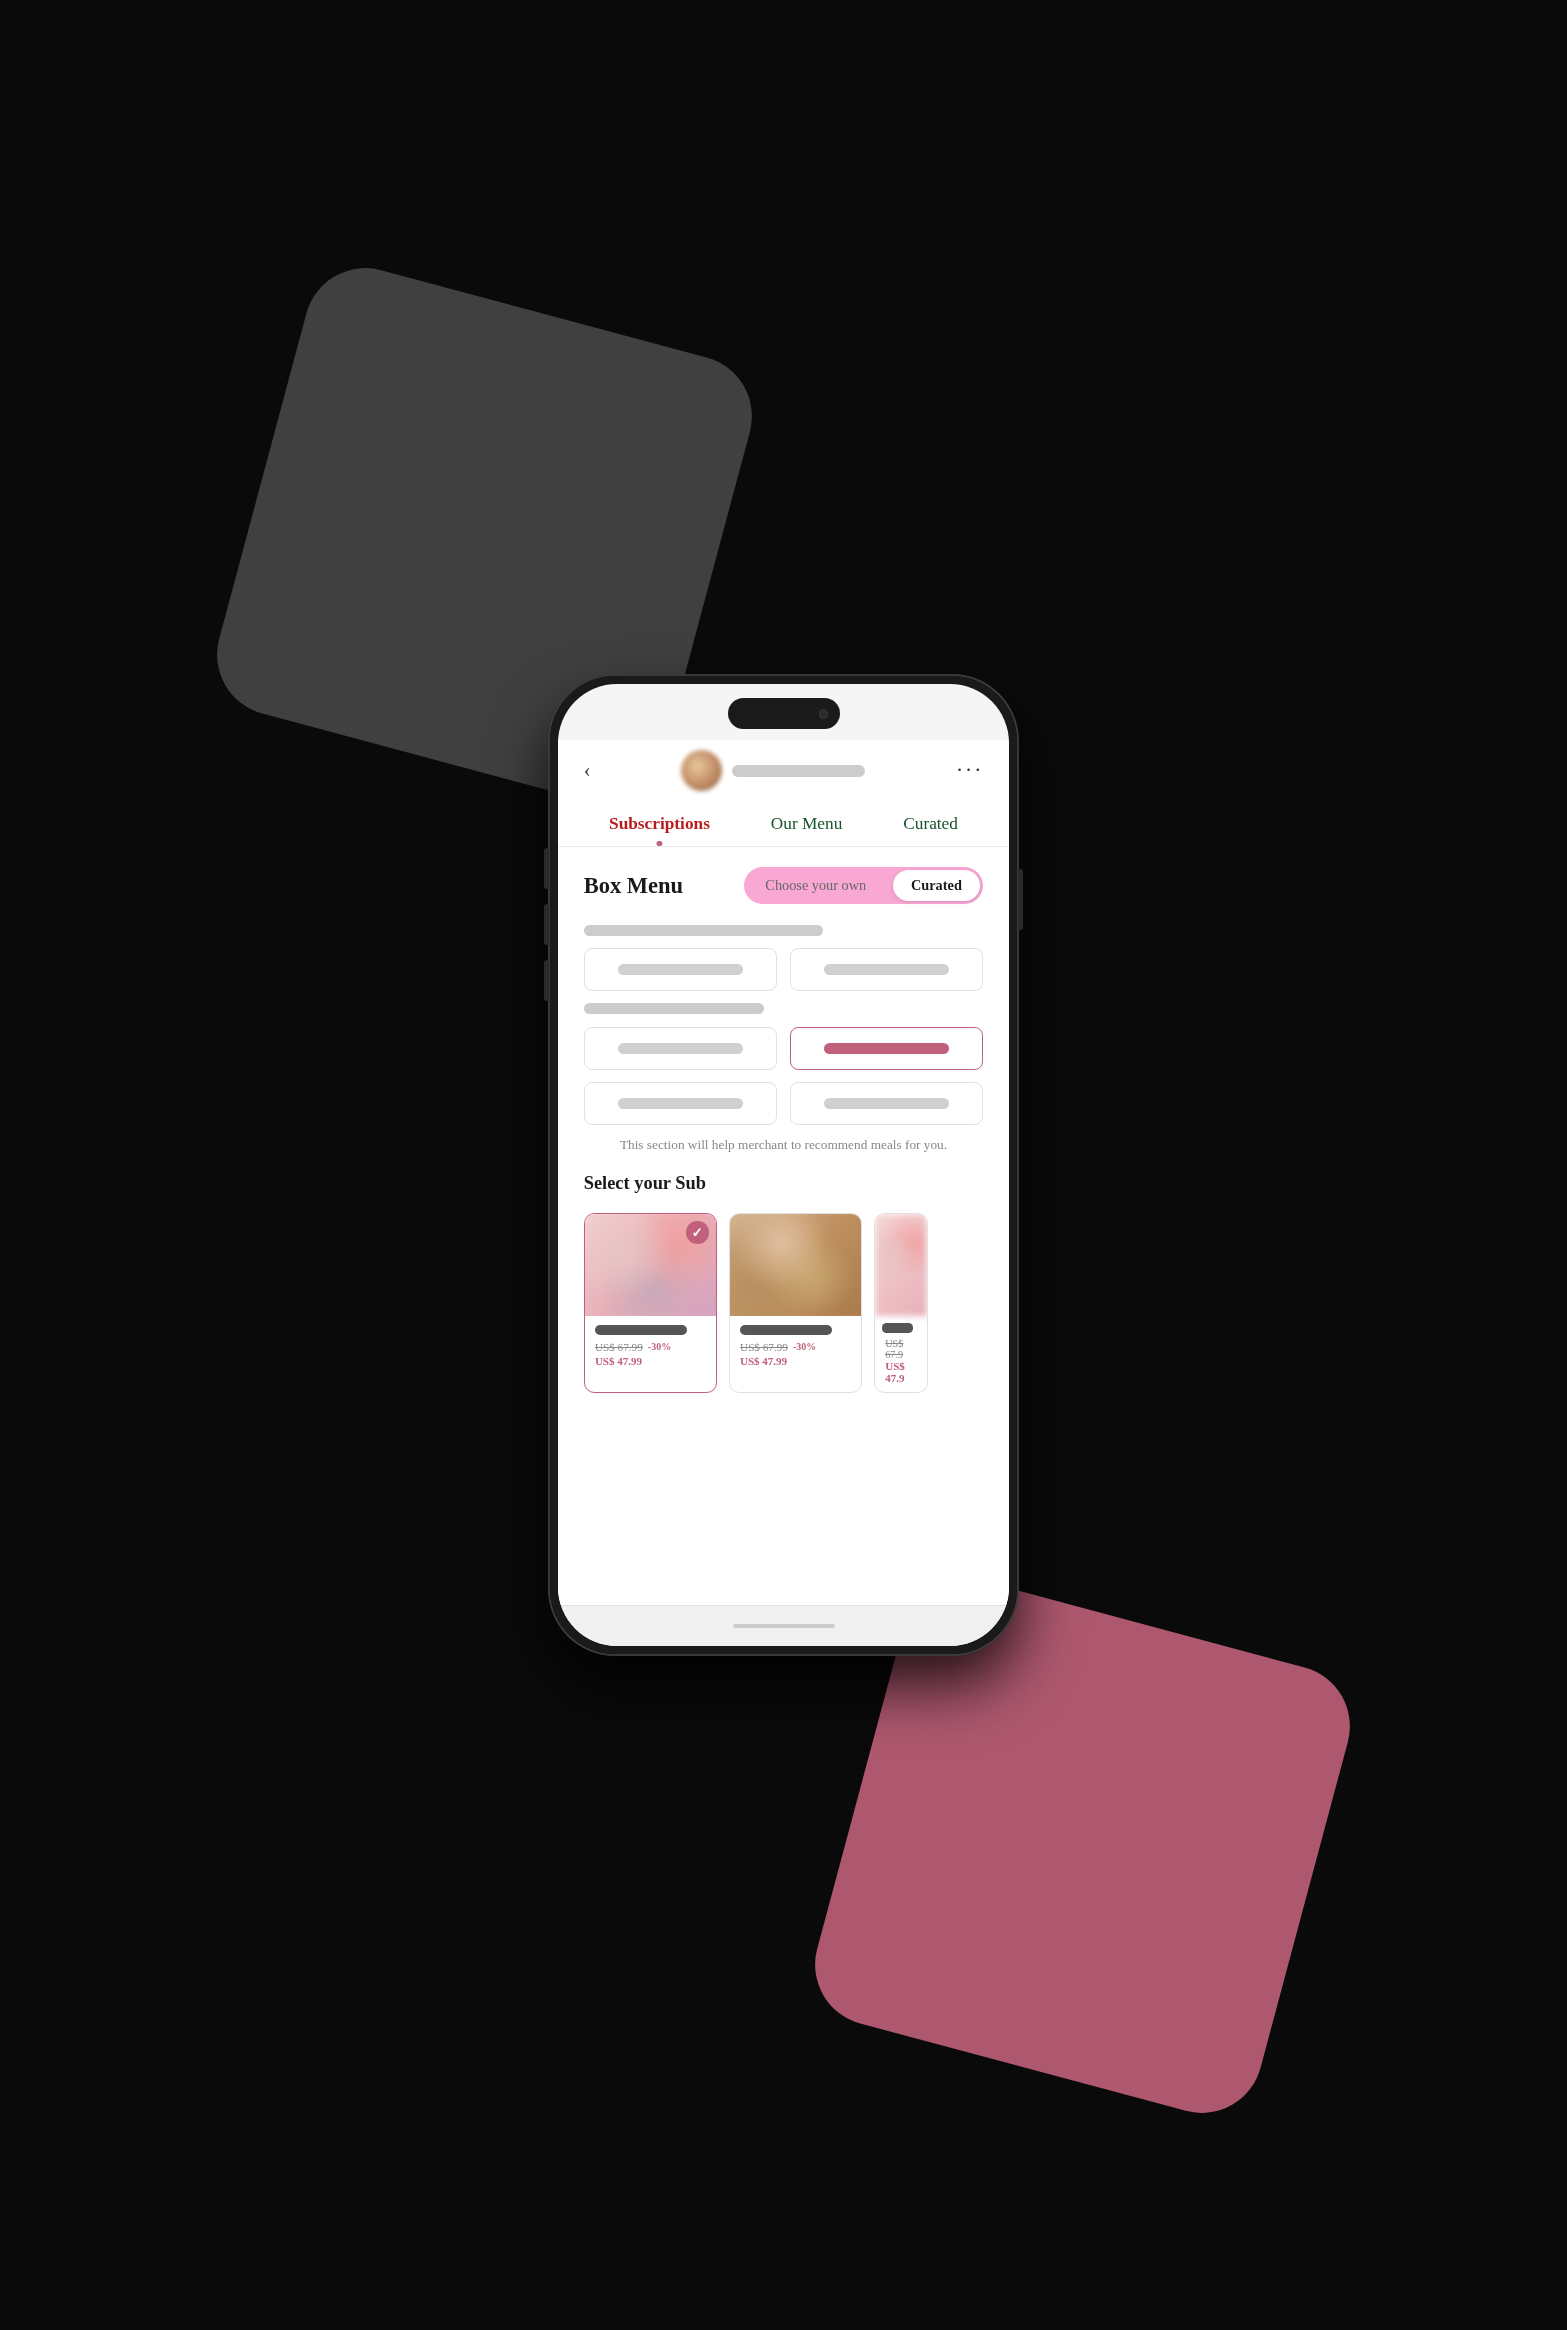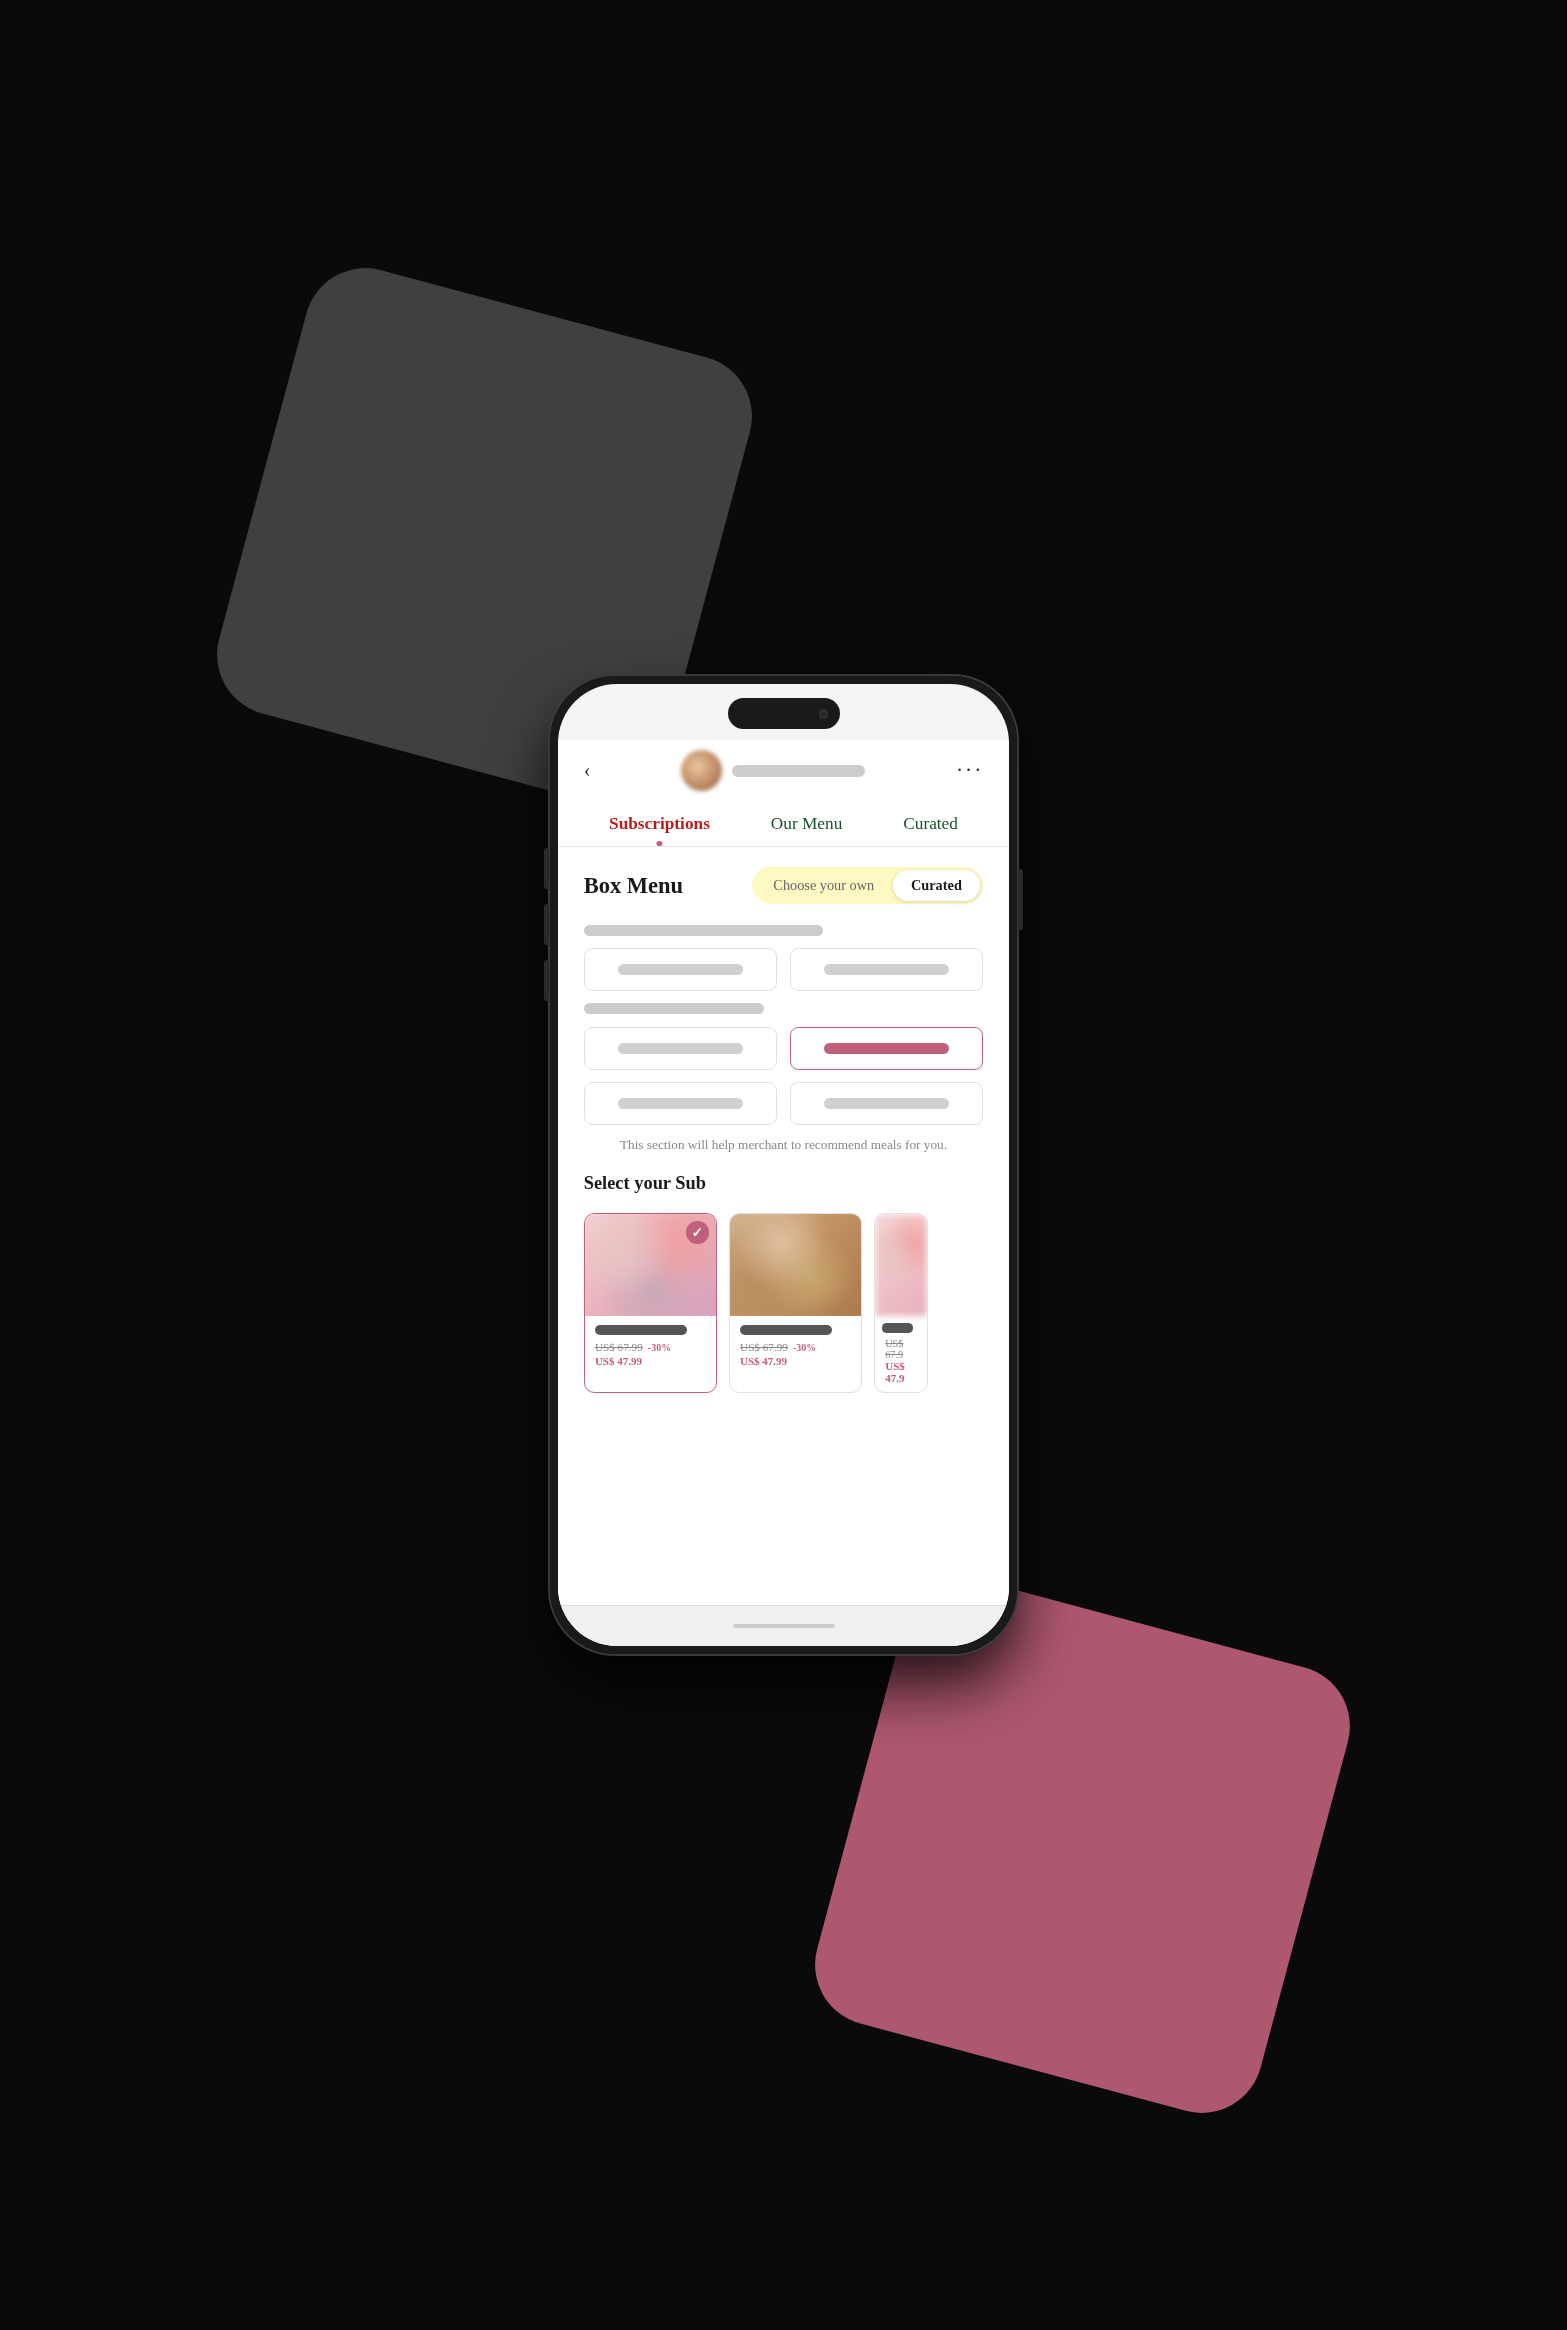--- a/index.html
+++ b/index.html
@@ -235,10 +235,10 @@
     .toggle-group {
       display: flex;
       align-items: center;
-      background: #fef9c3;
+      background: #f9a8d4;
       border-radius: 25.5px;
       padding: 3.1px;
-      gap: 0;
+      gap: 8px;
     }
 
     .toggle-option {

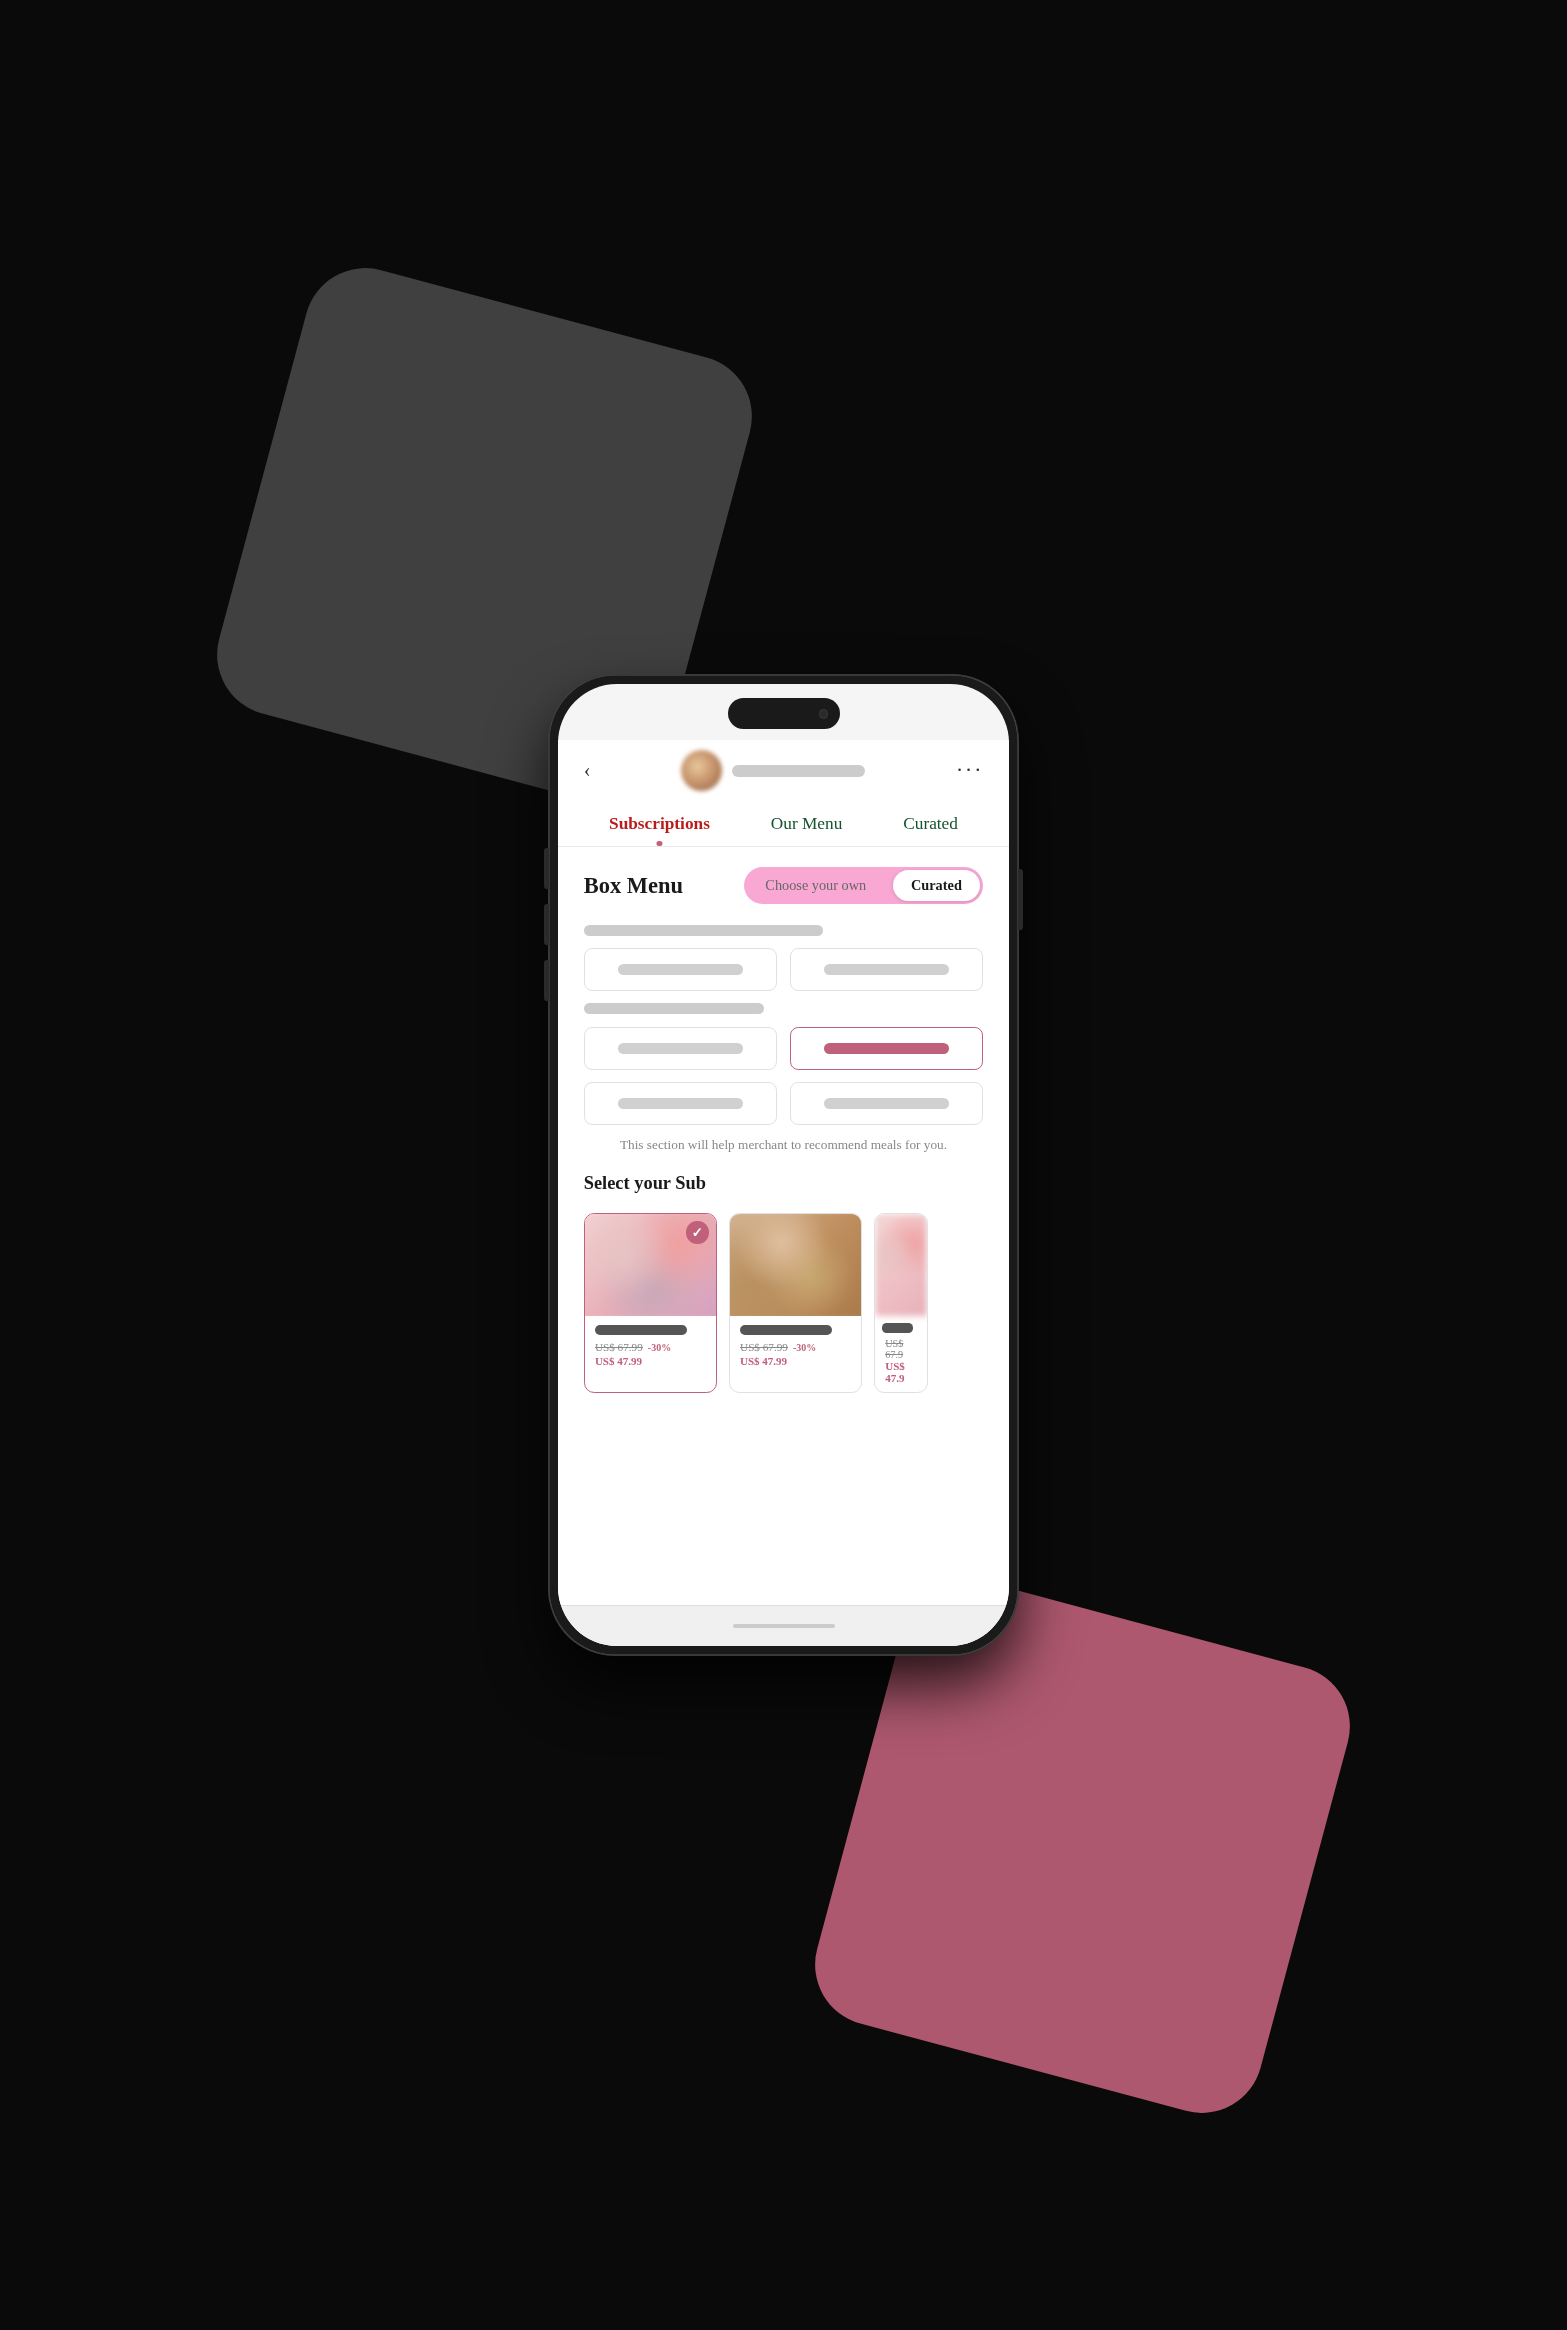--- a/index.html
+++ b/index.html
@@ -404,7 +404,7 @@
 
     .price-row {
       display: flex;
-      align-items: flex-end;
+      align-items: center;
       gap: 5.1px;
       margin-bottom: 2px;
     }

